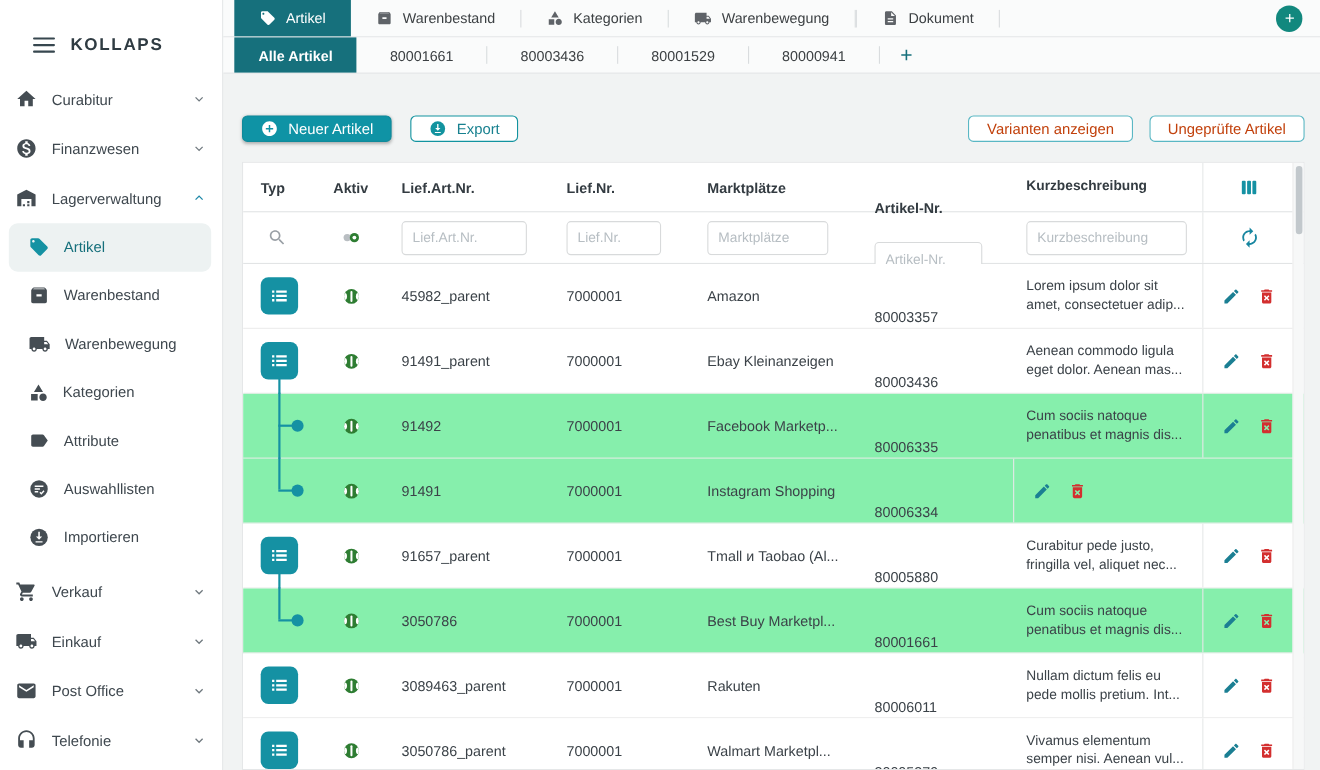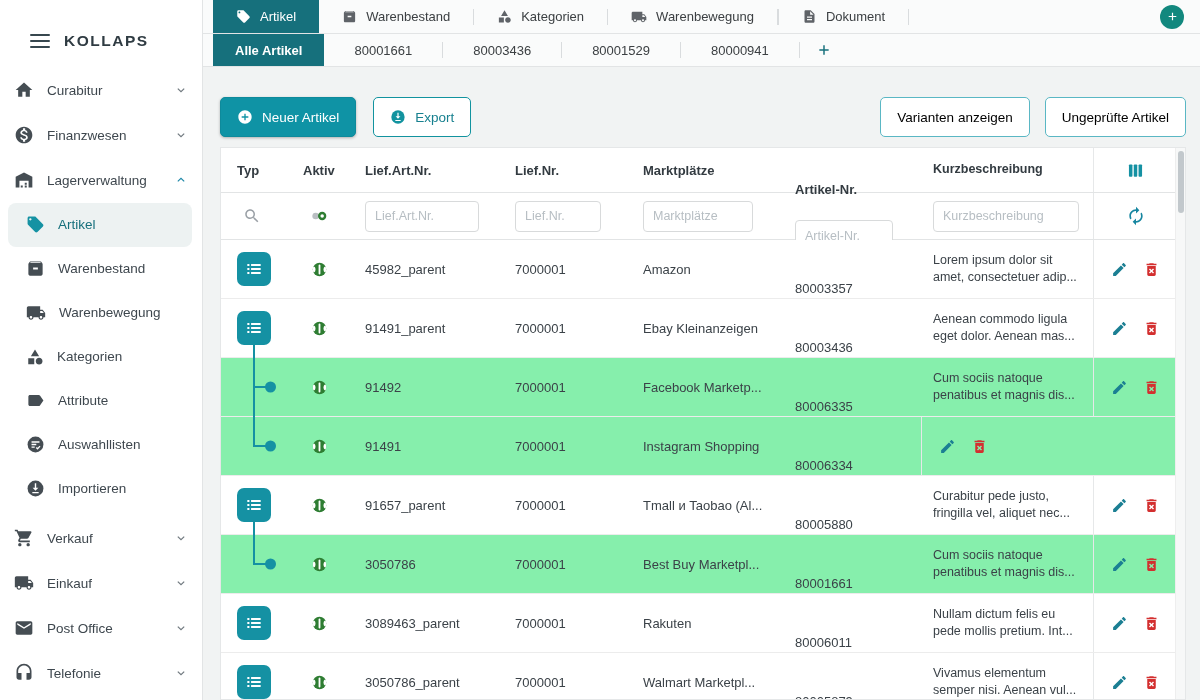--- a/index.html
+++ b/index.html
@@ -39,7 +39,7 @@
   
   .content{flex:1;padding:34px 14px 0 17px;box-sizing:border-box;display:flex;flex-direction:column;min-height:0;}
   .toolbar{display:flex;align-items:center;margin-bottom:14px;height:32px;}
-  .btn{height:40px;display:inline-flex;align-items:center;gap:9px;border-radius:5px;font-size:13.5px;padding:0 16px;box-sizing:border-box;cursor:pointer;background:#fff;}
+  .btn{height:24px;display:inline-flex;align-items:center;gap:9px;border-radius:5px;font-size:13.5px;padding:0 16px;box-sizing:border-box;cursor:pointer;background:#fff;}
   .btn-primary{background:#0f93a5;color:#fff;border:1px solid #0e8a9b;box-shadow:0 1px 3px rgba(0,0,0,.28);}
   .btn-outline{color:#17808f;border:1px solid #12939f;margin-left:17px;}
   .btn-outline .bi{color:#12939f;}

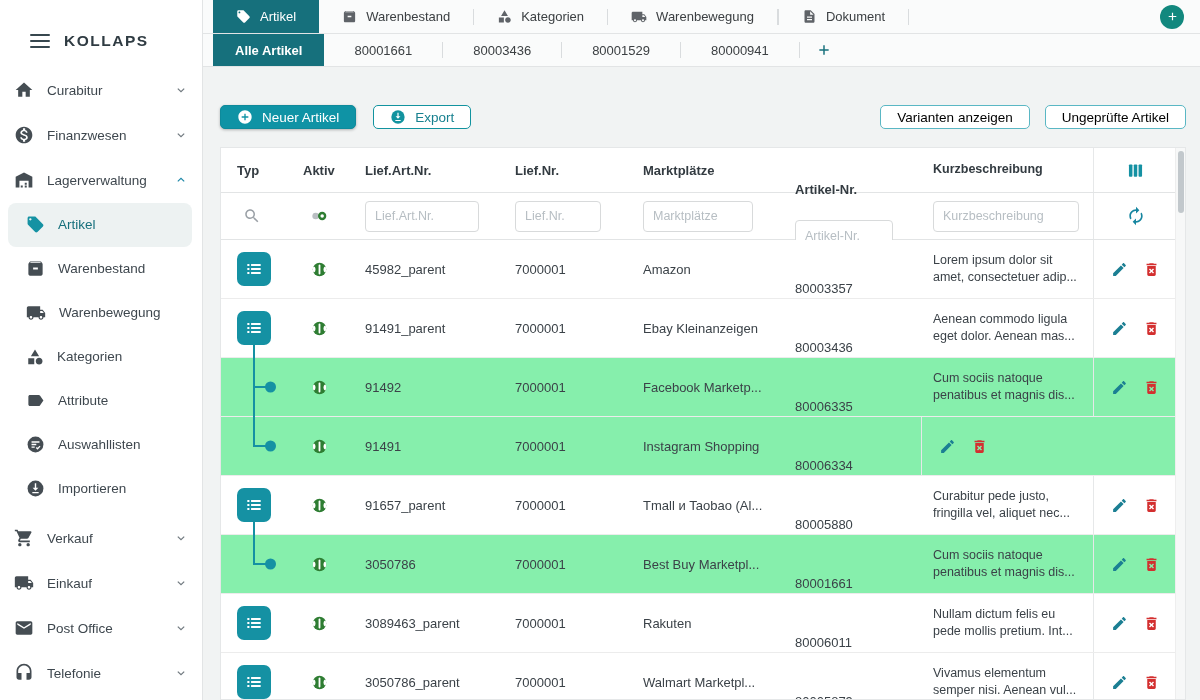--- a/index.html
+++ b/index.html
@@ -43,7 +43,7 @@
   .btn-primary{background:#0f93a5;color:#fff;border:1px solid #0e8a9b;box-shadow:0 1px 3px rgba(0,0,0,.28);}
   .btn-outline{color:#17808f;border:1px solid #12939f;margin-left:17px;}
   .btn-outline .bi{color:#12939f;}
-  .btn-soft{color:#000000;border:1px solid #5ab7c4;font-size:13.5px;}
+  .btn-soft{color:#c2410c;border:1px solid #5ab7c4;font-size:13.5px;}
   .toolbar-right{margin-left:auto;display:flex;gap:15px;}
 
   

